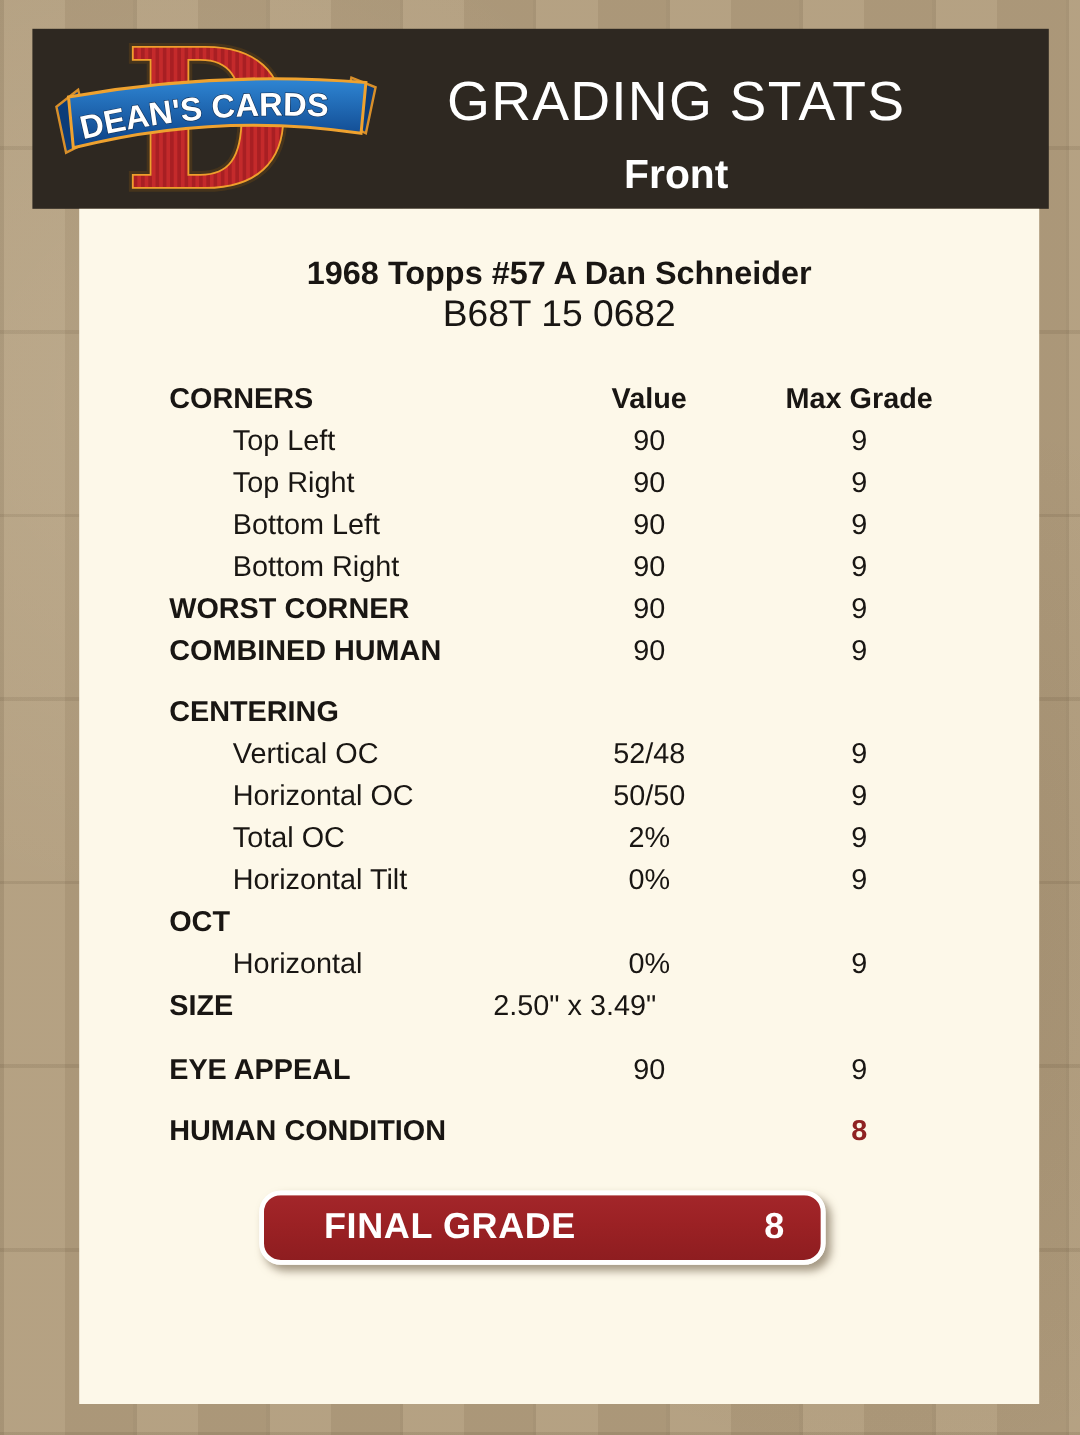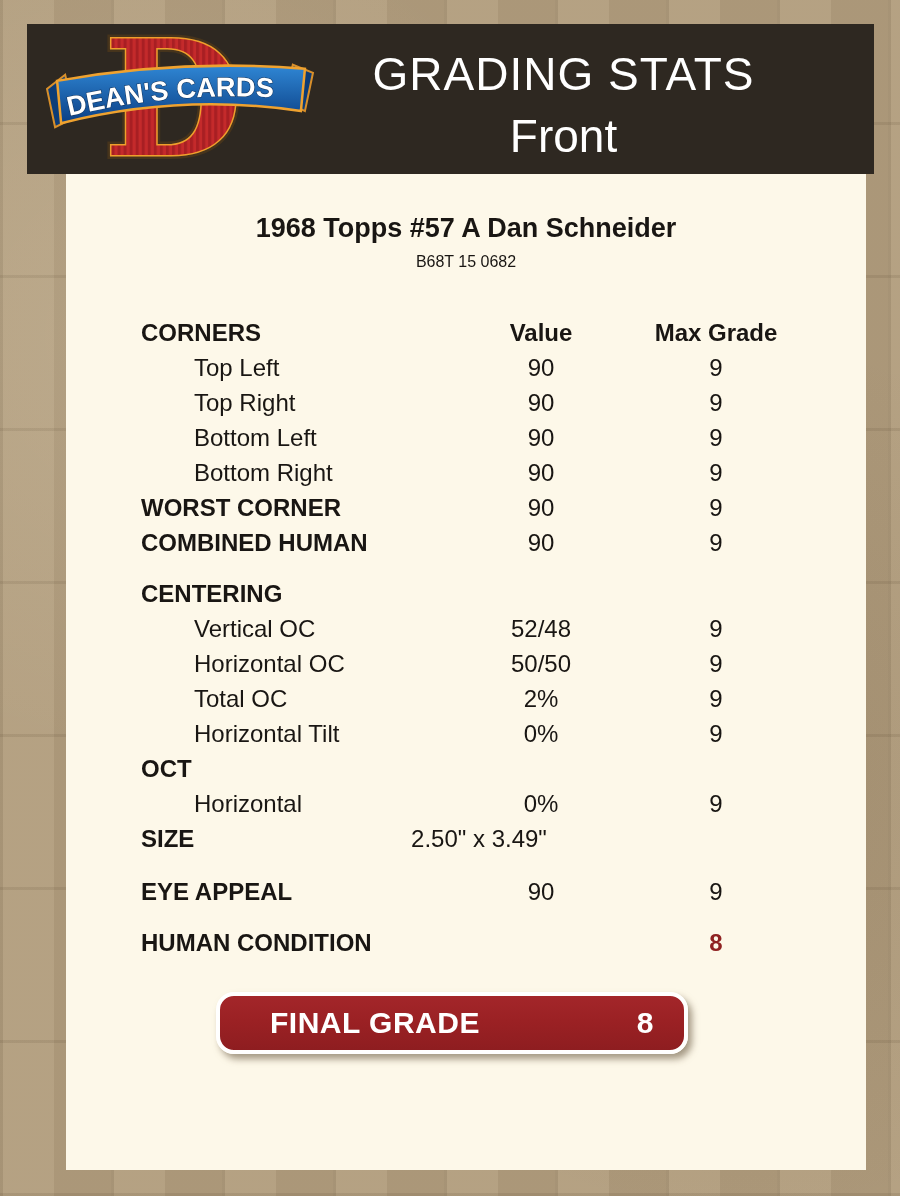--- a/index.html
+++ b/index.html
@@ -26,7 +26,7 @@
   .logo{position:absolute;left:18px;top:2px;width:272px;height:146px;}
   .header-text{
     position:absolute;left:226px;top:0;width:621px;height:150px;
-    text-align:center;color:#fff;padding-top:24px;box-sizing:border-box;
+    text-align:center;color:#fff;padding-top:34px;box-sizing:border-box;
   }
   .header-title{font-size:46px;line-height:52px;letter-spacing:1px;font-weight:400;}
   .header-sub{font-size:46px;line-height:44px;margin-top:14px;font-weight:400;}

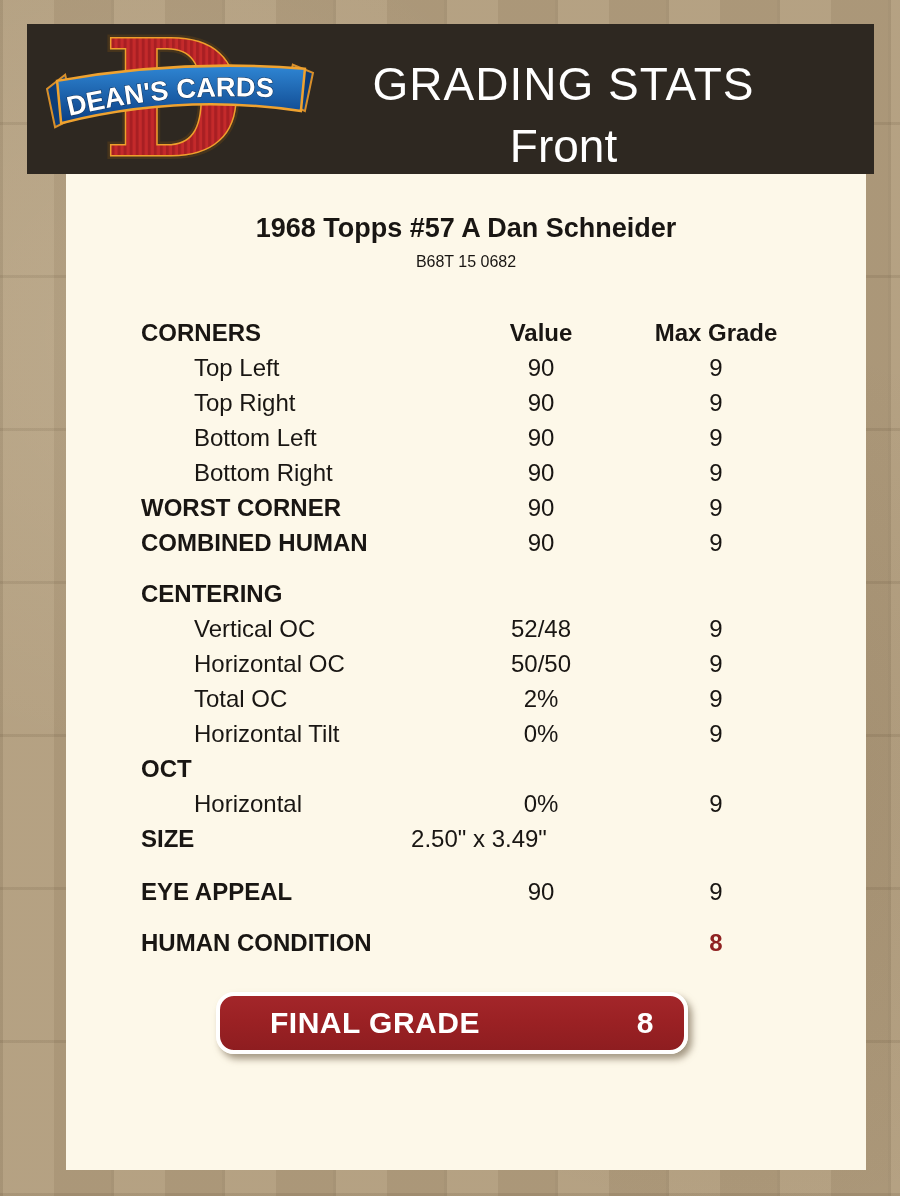--- a/index.html
+++ b/index.html
@@ -29,7 +29,7 @@
     text-align:center;color:#fff;padding-top:34px;box-sizing:border-box;
   }
   .header-title{font-size:46px;line-height:52px;letter-spacing:1px;font-weight:400;}
-  .header-sub{font-size:46px;line-height:44px;margin-top:14px;font-weight:400;}
+  .header-sub{font-size:34px;line-height:44px;margin-top:14px;font-weight:700;}
   
   .panel{
     position:absolute;left:66px;top:174px;width:800px;height:996px;

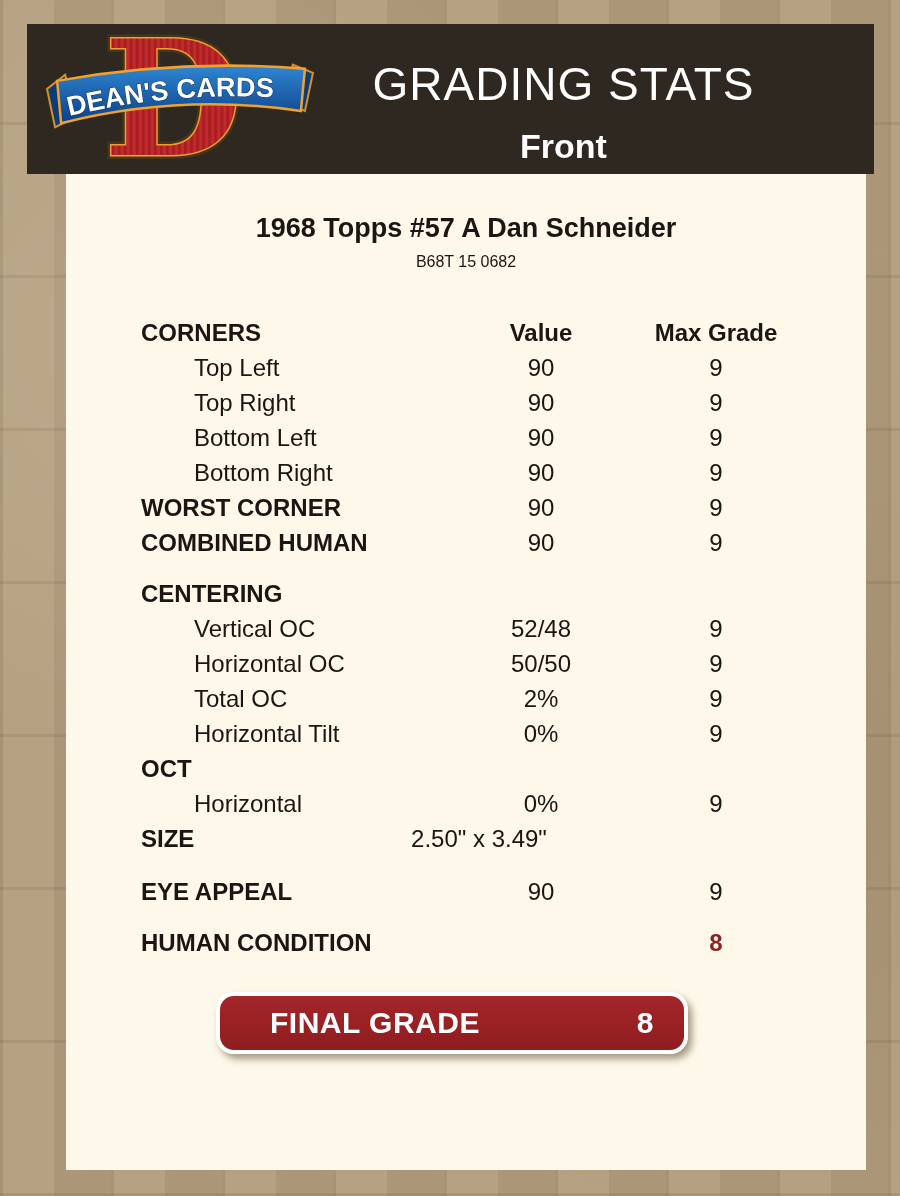--- a/index.html
+++ b/index.html
@@ -36,7 +36,7 @@
     background:var(--panel-bg,#fdf8e9);color:#191613;
   }
   .card-title{margin-top:38px;text-align:center;font-size:27px;line-height:32px;font-weight:bold;}
-  .card-code{text-align:center;font-size:16px;line-height:36px;}
+  .card-code{text-align:center;font-size:31px;line-height:36px;}
   
   .gtable{margin:35px 0 0 75px;width:650px;}
   .trow{

